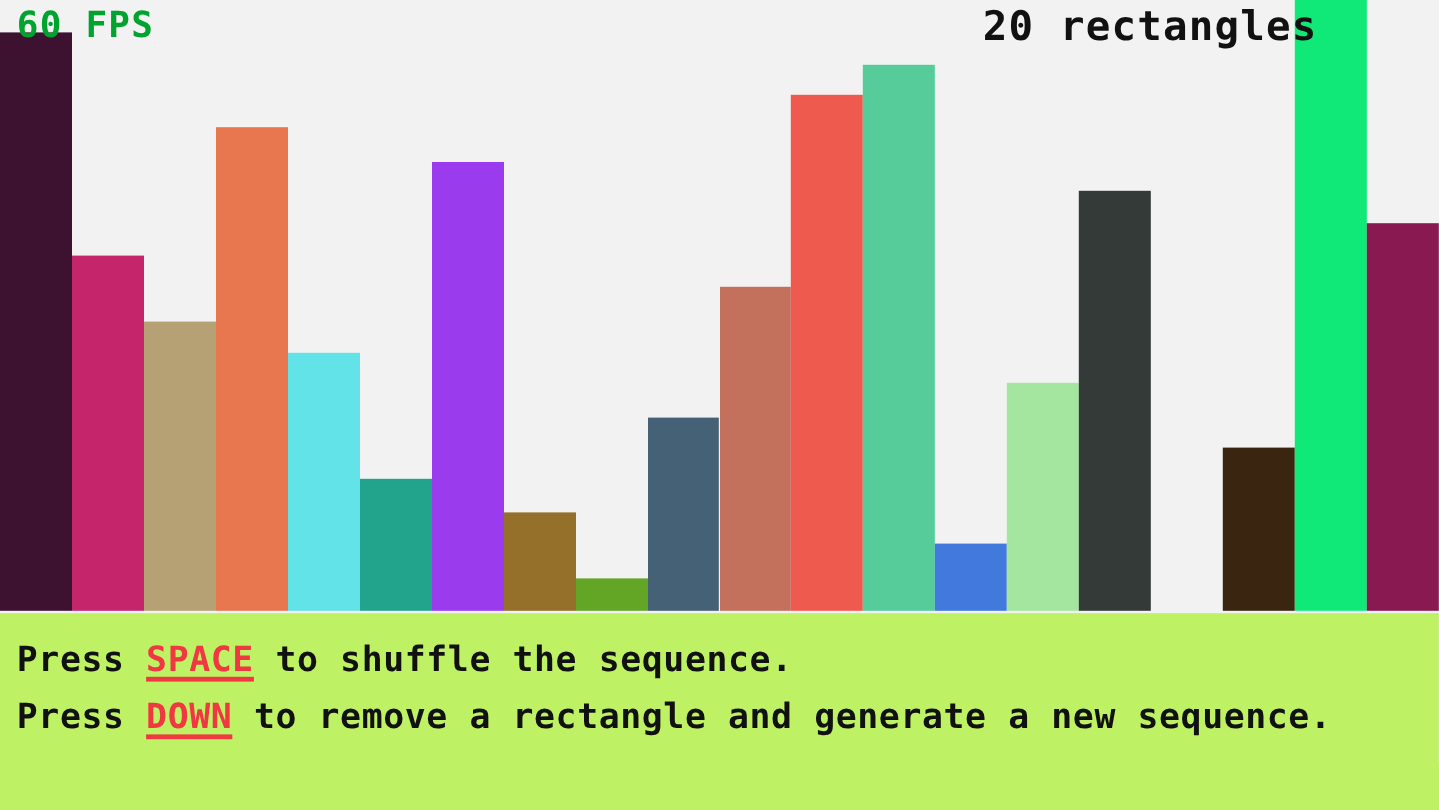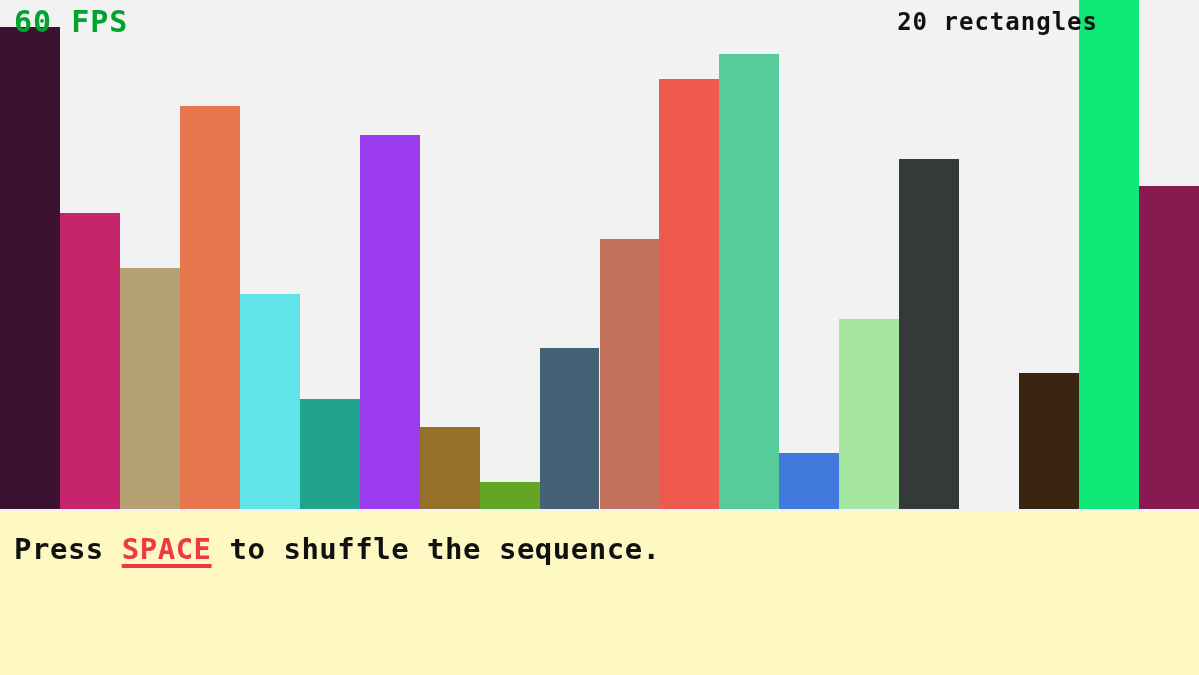--- a/index.html
+++ b/index.html
@@ -52,7 +52,7 @@
     position: absolute;
     right: 10px;
     top: 7px;
-    font-size: 24px;
+    font-size: 34px;
     line-height: 30px;
     letter-spacing: 1px;
     color: #111111;

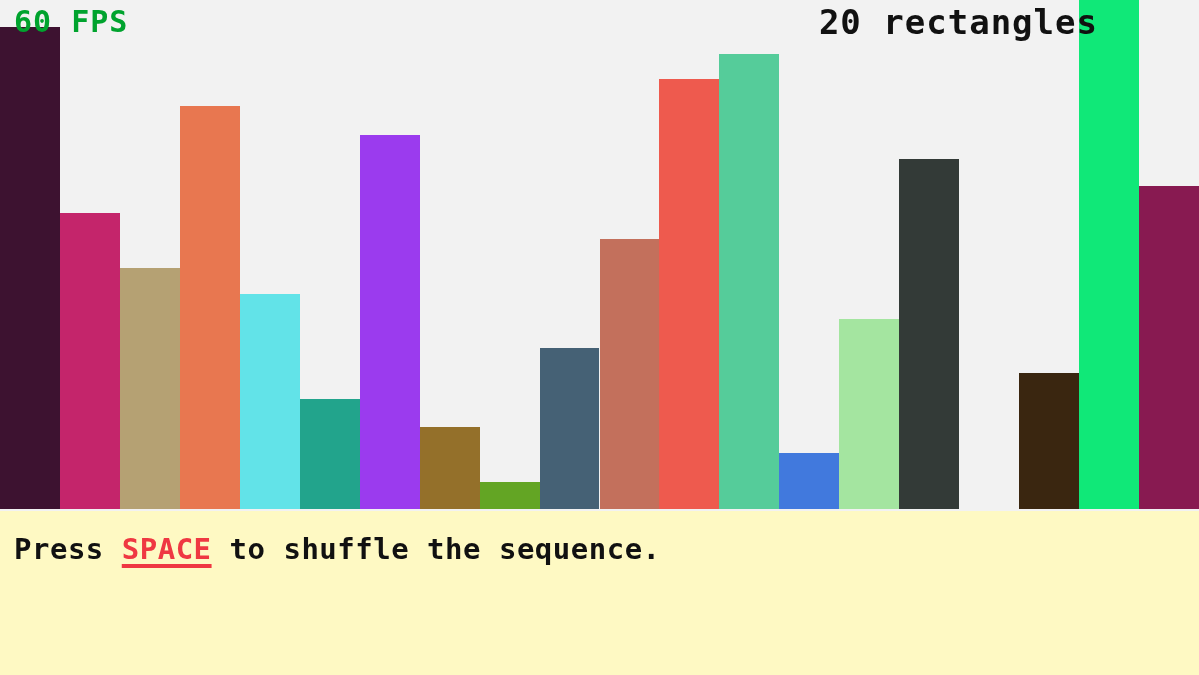--- a/index.html
+++ b/index.html
@@ -69,7 +69,7 @@
     top: 511px;
     width: 1199px;
     height: 164px;
-    background: #fef9c3;
+    background: #bef264;
     padding: 14px 0 0 14px;
     box-sizing: border-box;
     z-index: 10;

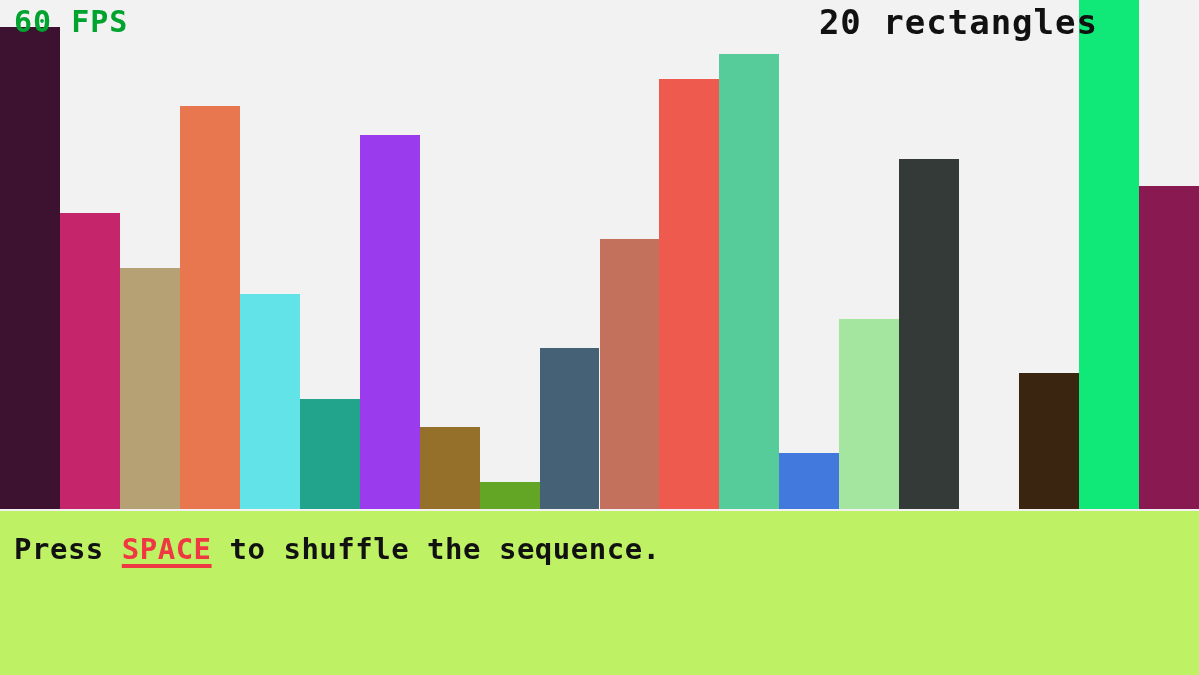--- a/index.html
+++ b/index.html
@@ -123,6 +123,7 @@
 
   <div id="instructions">
       <div class="instruction-line"><span>Press </span><span class="key" style="color: rgb(239, 56, 66);">SPACE</span><span> to shuffle the sequence.</span></div>
+      <div class="instruction-line"><span>Press </span><span class="key" style="color: rgb(239, 56, 66);">DOWN</span><span> to remove a rectangle and generate a new sequence.</span></div>
     </div>
 
 </div>

